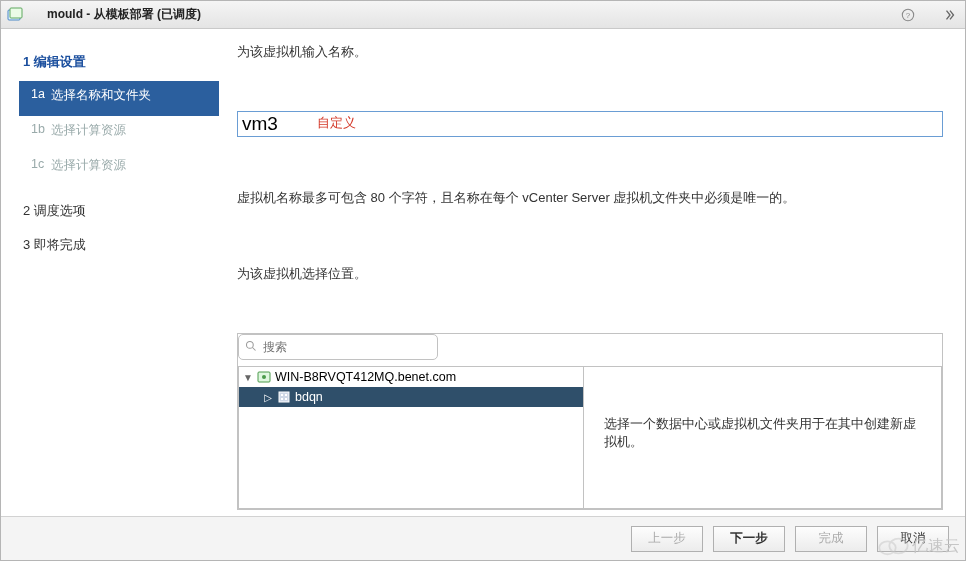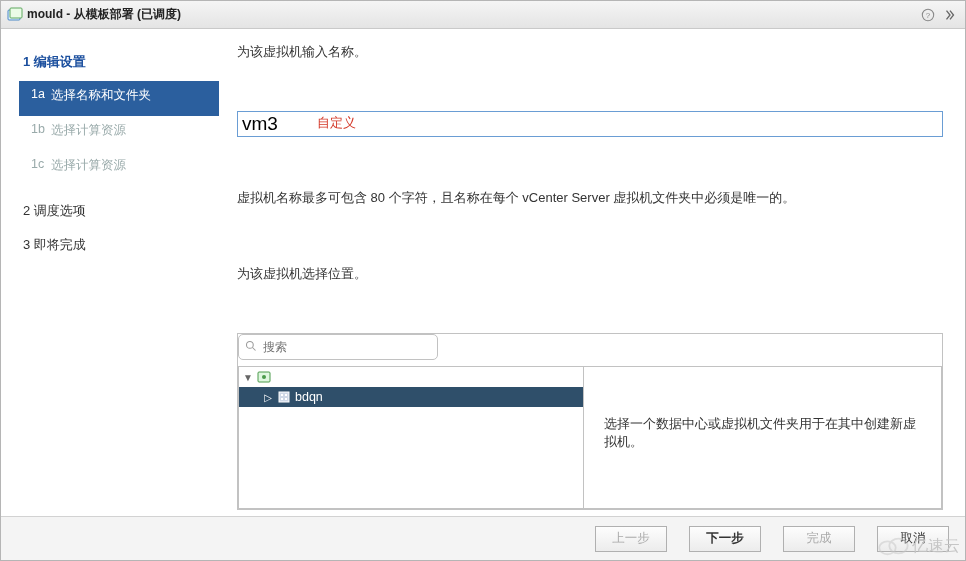--- a/index.html
+++ b/index.html
@@ -29,6 +29,7 @@
       padding: 0 6px;
       font-size: 12px;
       color: #333;
+      gap: 20px;
     }
     .title-icon { width: 16px; height: 16px; margin-right: 4px; display:inline-block; }
     .titlebar .spacer { flex:1; }

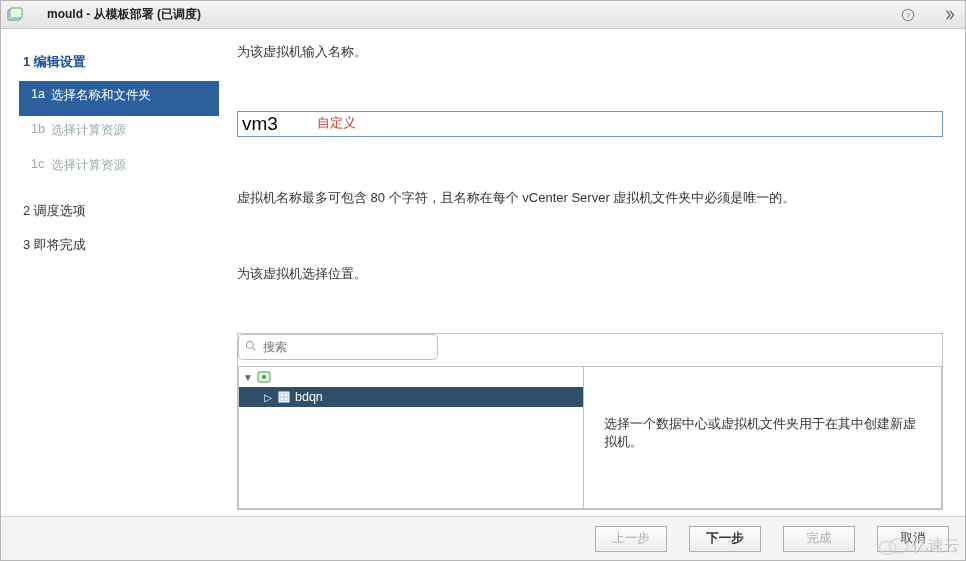--- a/index.html
+++ b/index.html
@@ -199,6 +199,7 @@
                     <circle cx="7" cy="7" r="2" fill="#4a9a4a"></circle>
                   </svg>
               </span>
+              <span>WIN-B8RVQT412MQ.benet.com</span>
             </div>
             <div class="tree-row child selected">
               <span class="tri">▷</span>

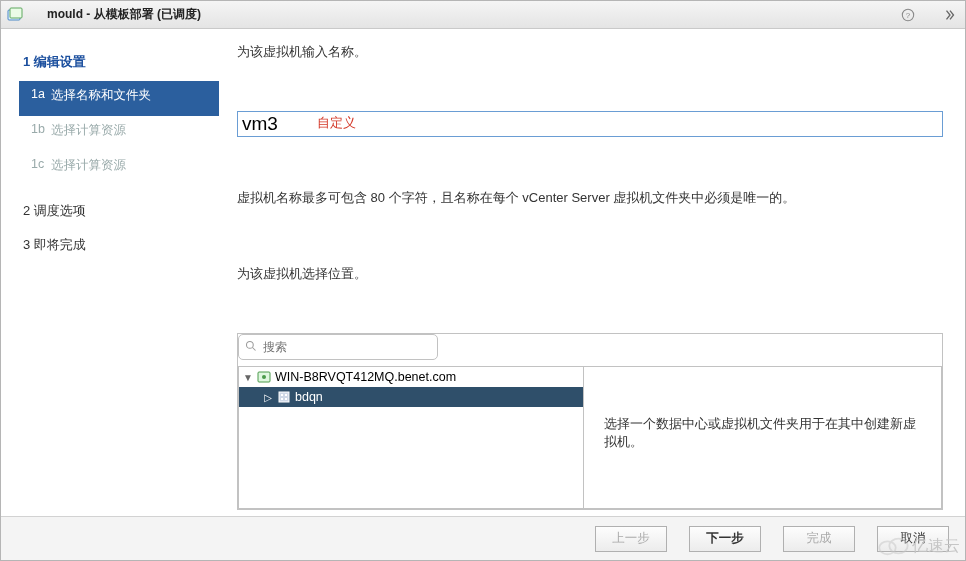--- a/index.html
+++ b/index.html
@@ -101,7 +101,7 @@
     }
     .btn {
       min-width:72px; height:26px; border:1px solid #b0b0b0; background:linear-gradient(#fdfdfd,#ececec);
-      font-size:12.5px; color:#333; cursor:pointer; padding:0 12px;margin-left:12px;
+      font-size:12.5px; color:#333; cursor:pointer; padding:0 12px;
     }
     .btn:disabled { color:#aaa; cursor:default; }
     .btn.cancel { }

